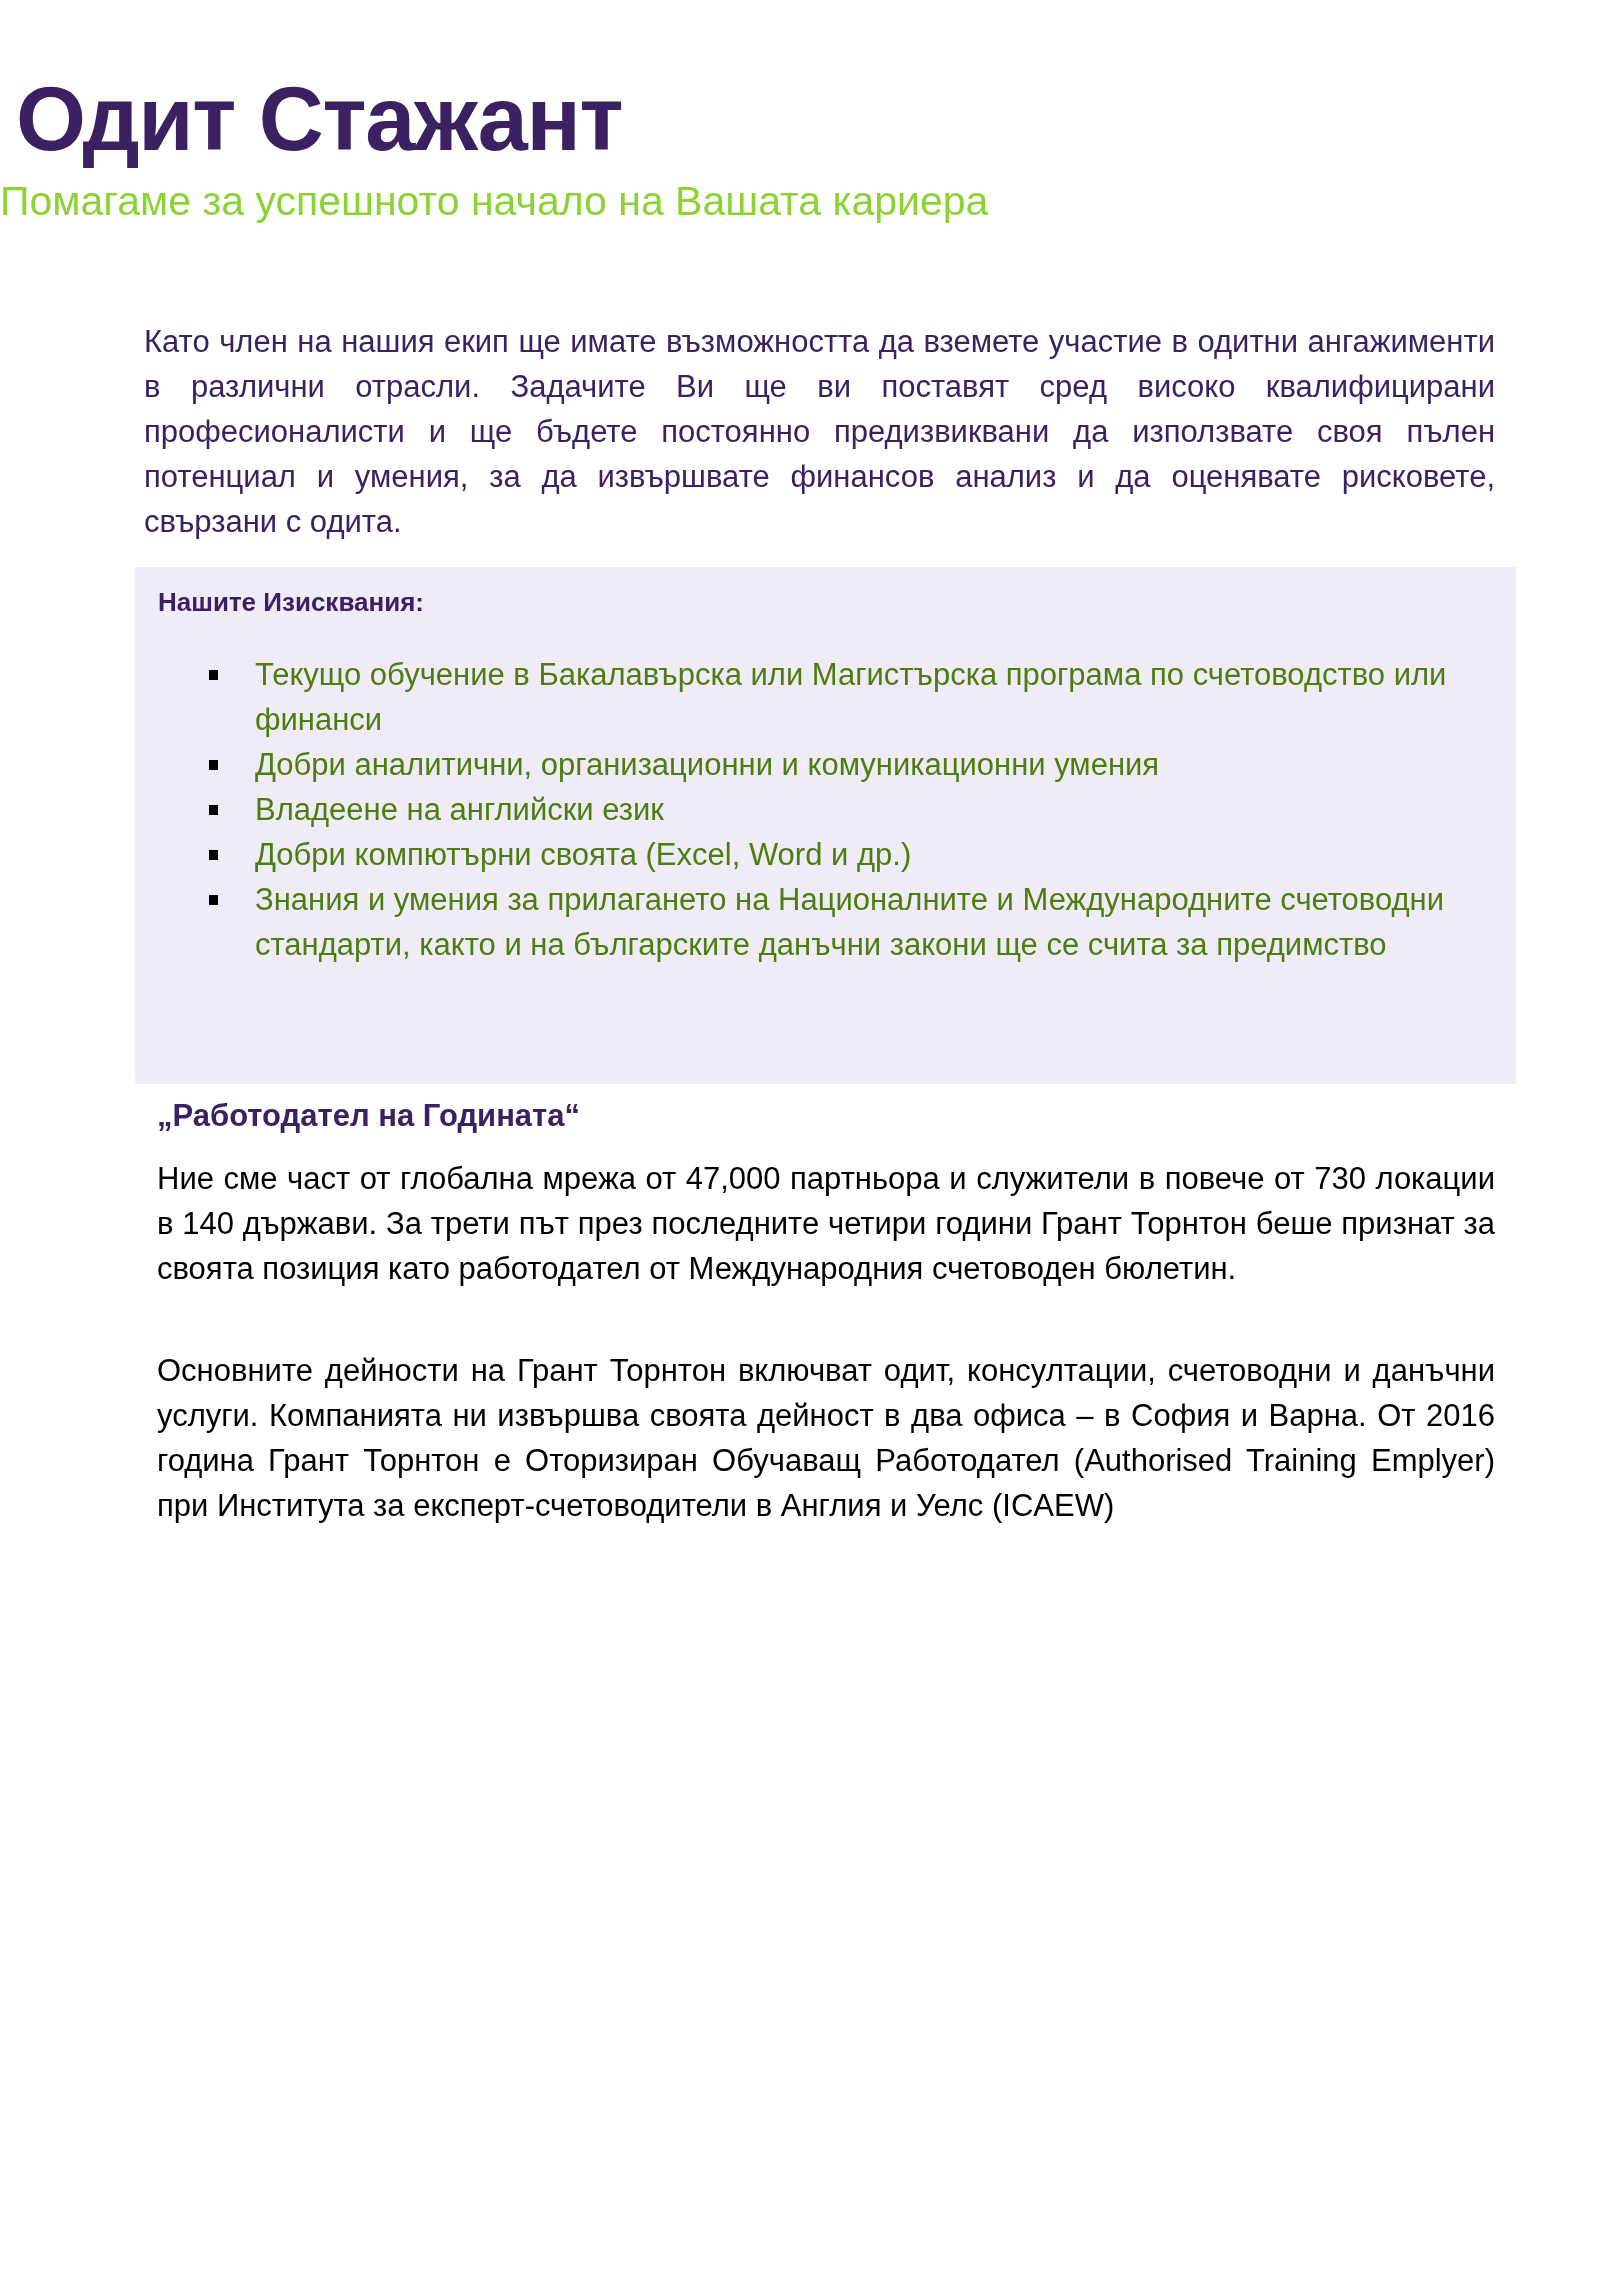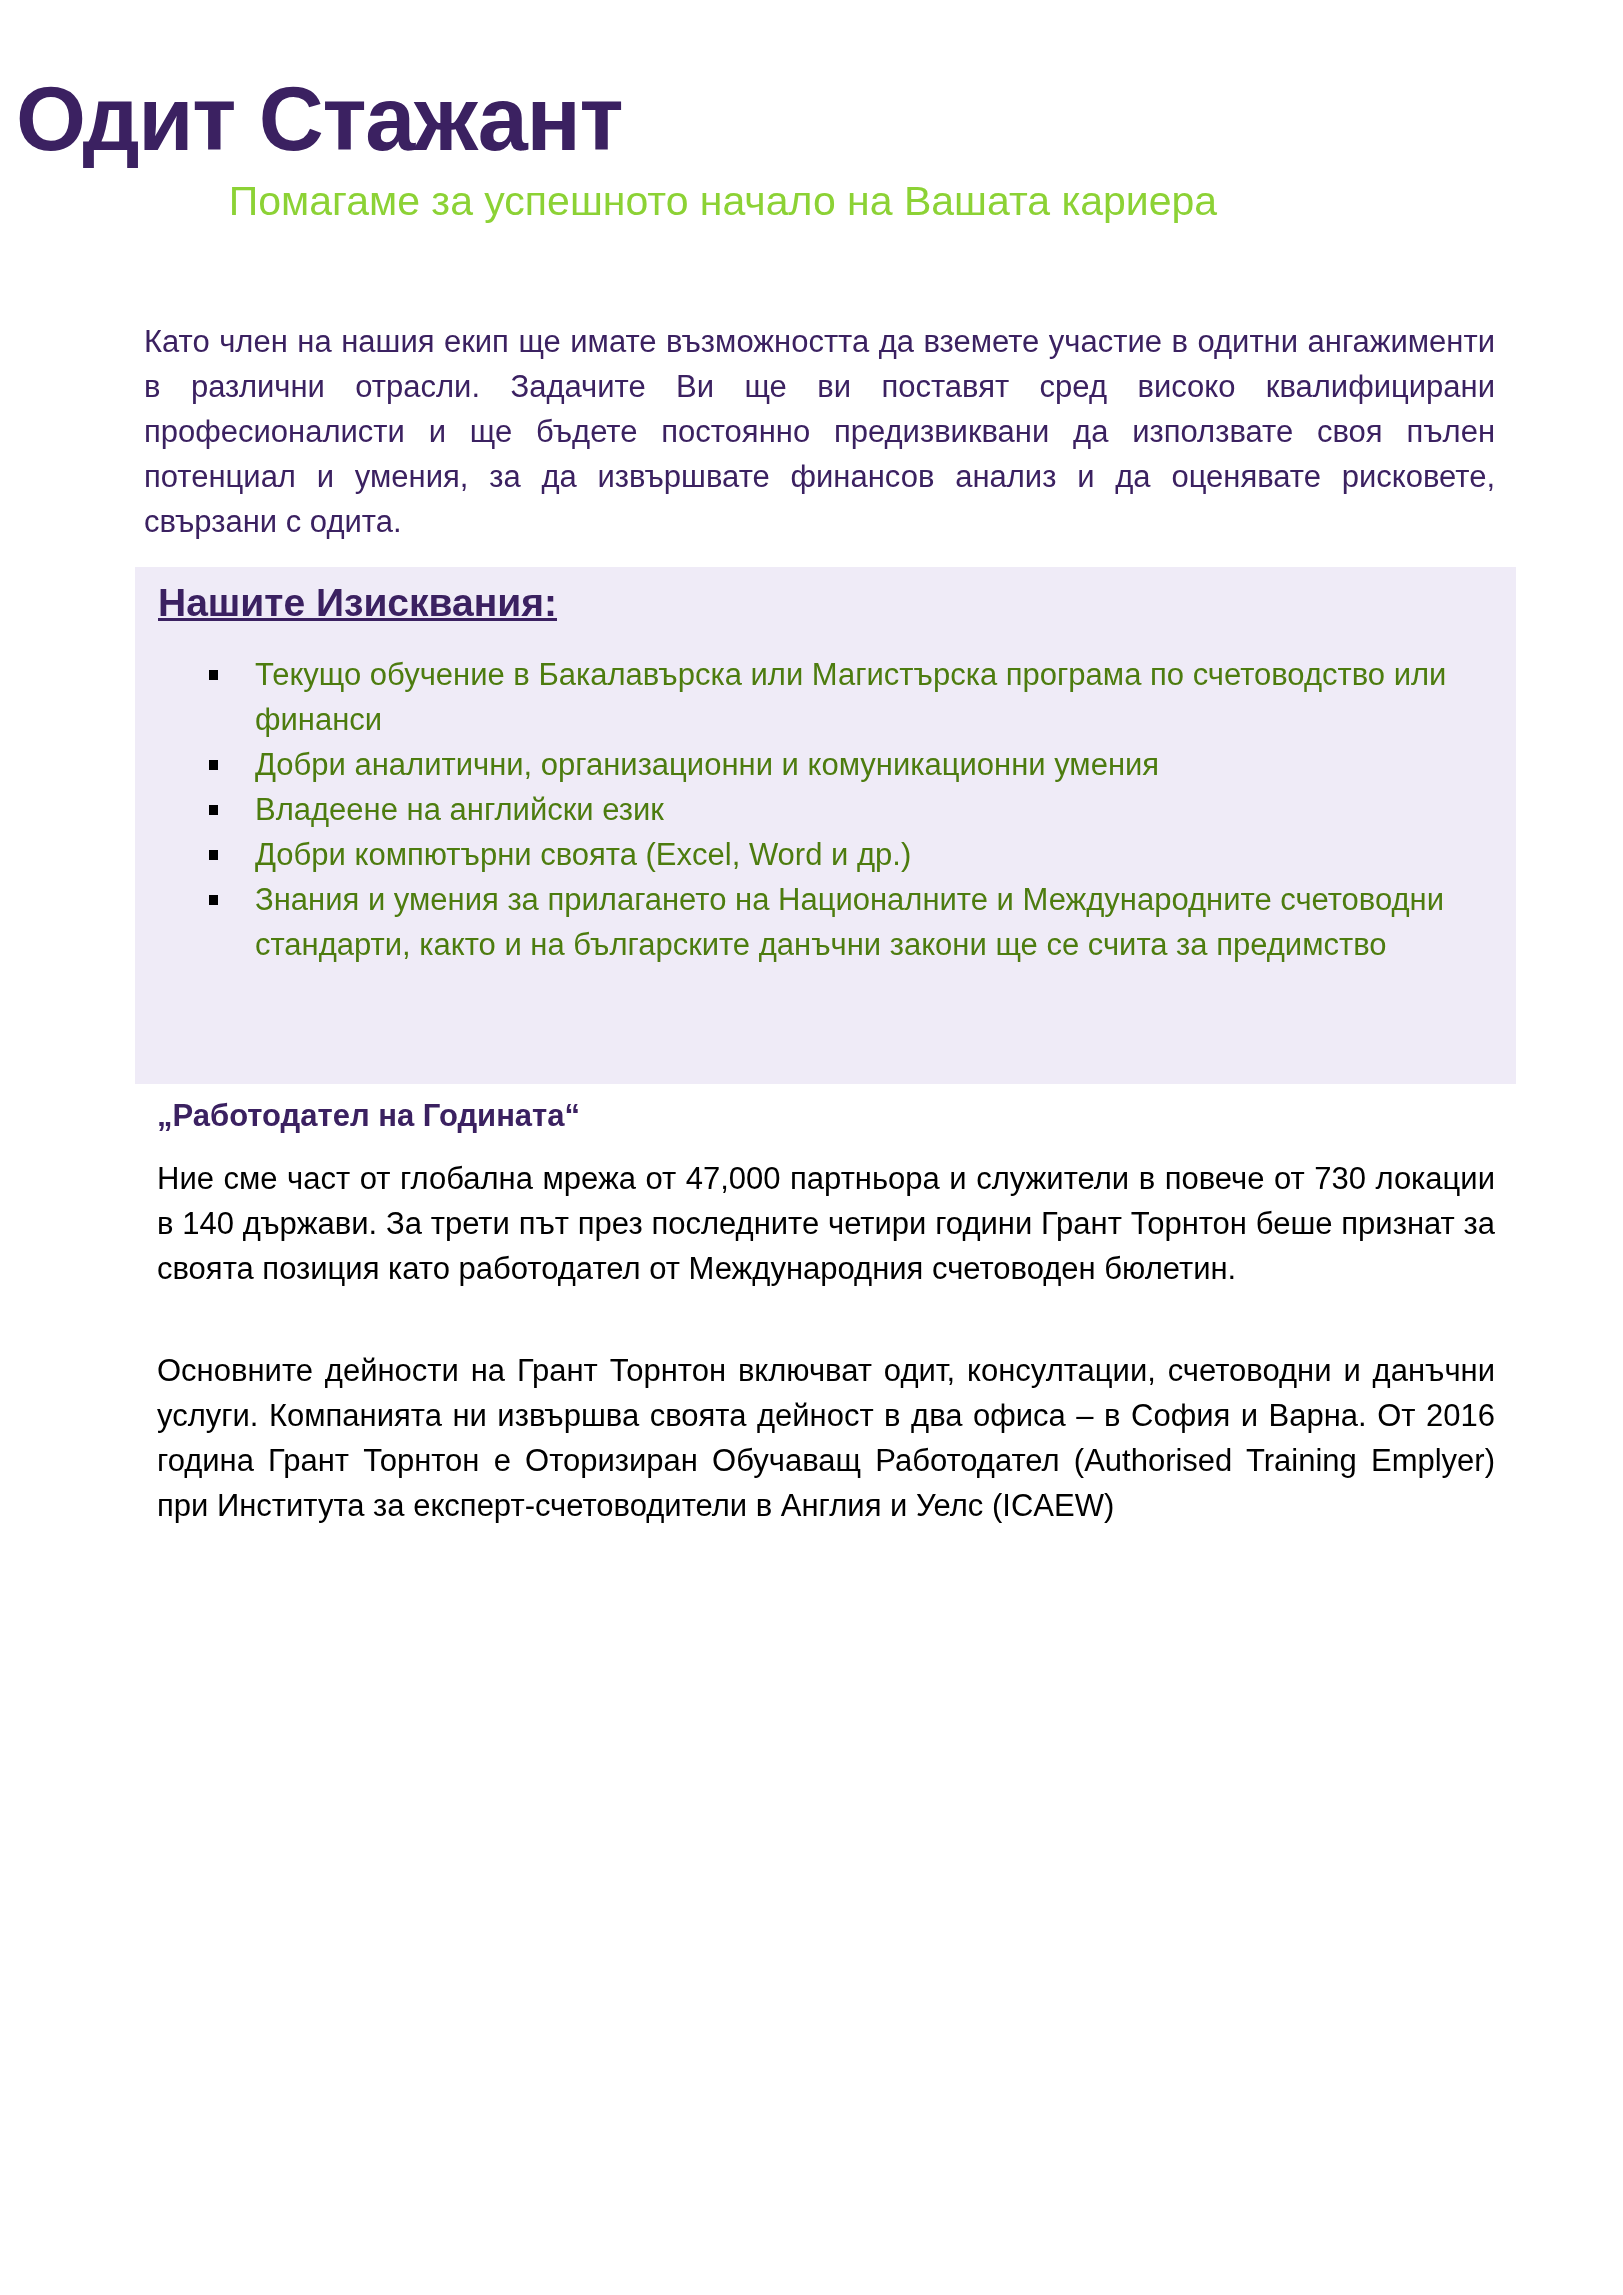--- a/index.html
+++ b/index.html
@@ -14,7 +14,7 @@
   }
   .subtitle {
     position: absolute; left: 0; width: 1446px; top: 175px;
-    text-align: center; font-size: 41px; line-height: 52px;
+    text-align: left; font-size: 41px; line-height: 52px;
     color: #8cd235; margin: 0;
   }
   .intro {

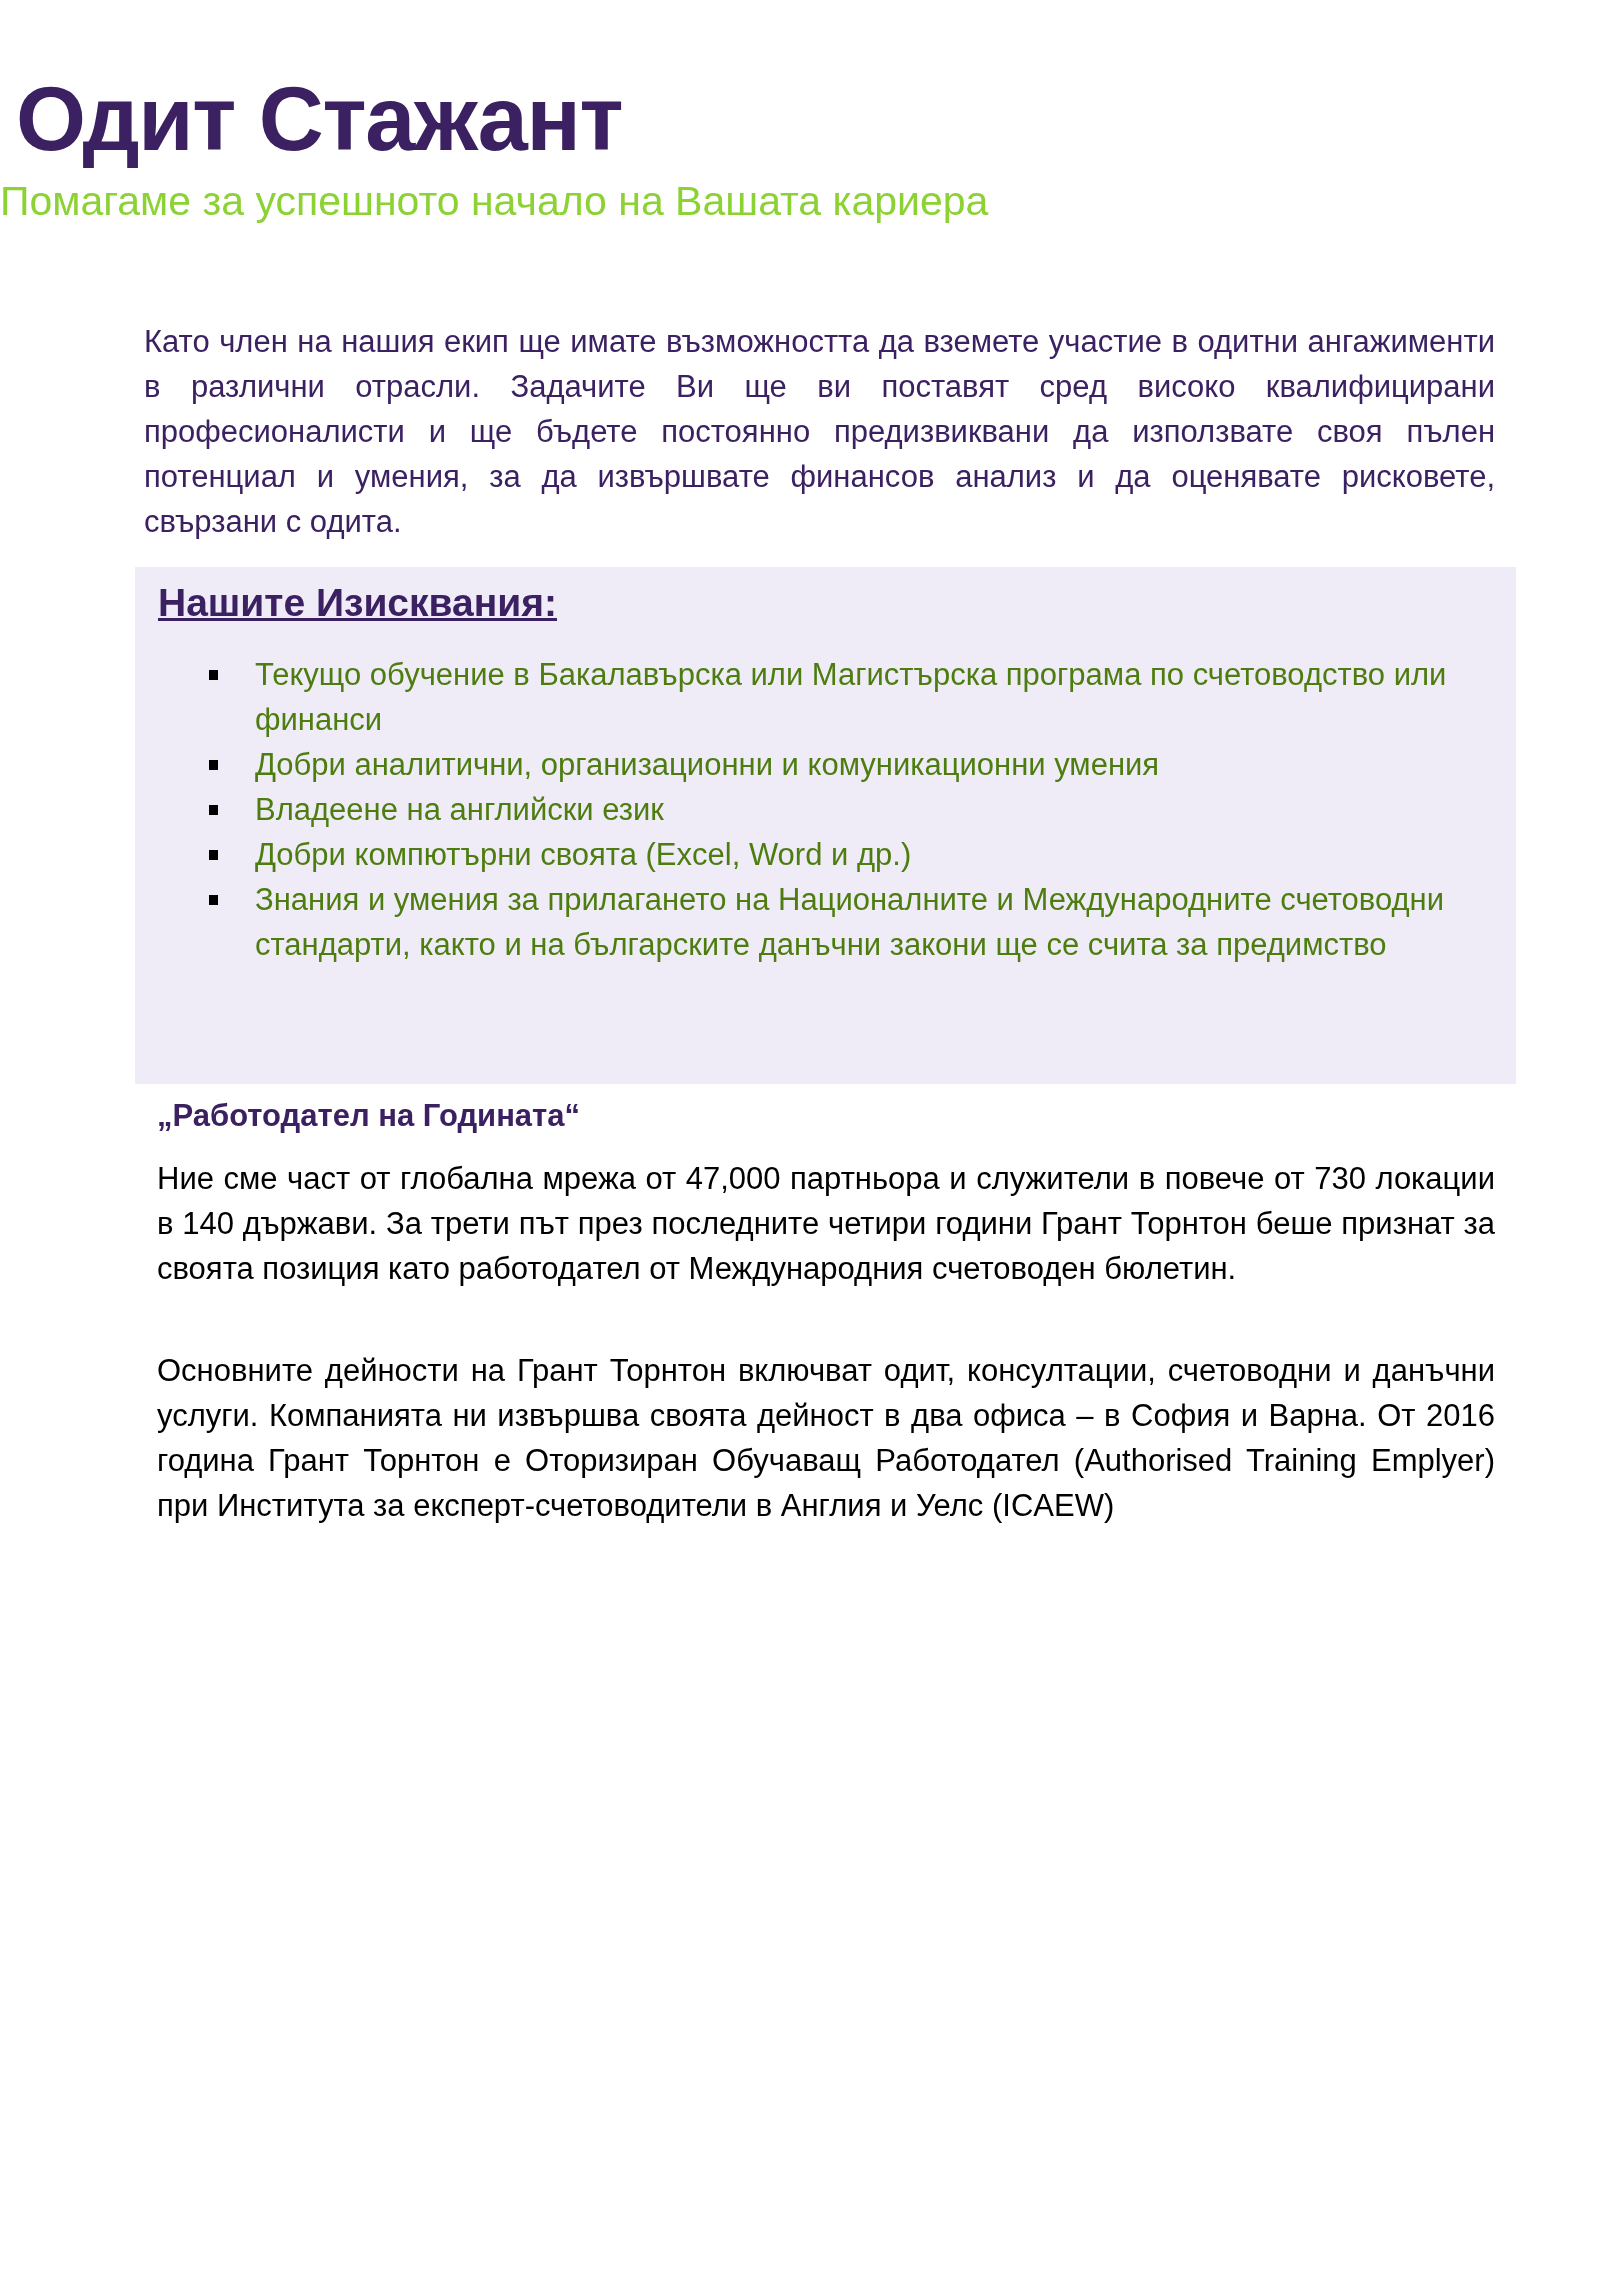--- a/index.html
+++ b/index.html
@@ -28,7 +28,7 @@
   }
   .req-heading {
     position: absolute; left: 23px; top: 13px; margin: 0;
-    font-size: 39px; line-height: 45px; font-weight: bold; color: #3b2161; text-decoration: underline;
+    font-size: 26px; line-height: 45px; font-weight: bold; color: #3b2161;
   }
   .req-list {
     position: absolute; left: 0; top: 85px; width: 1348px;

